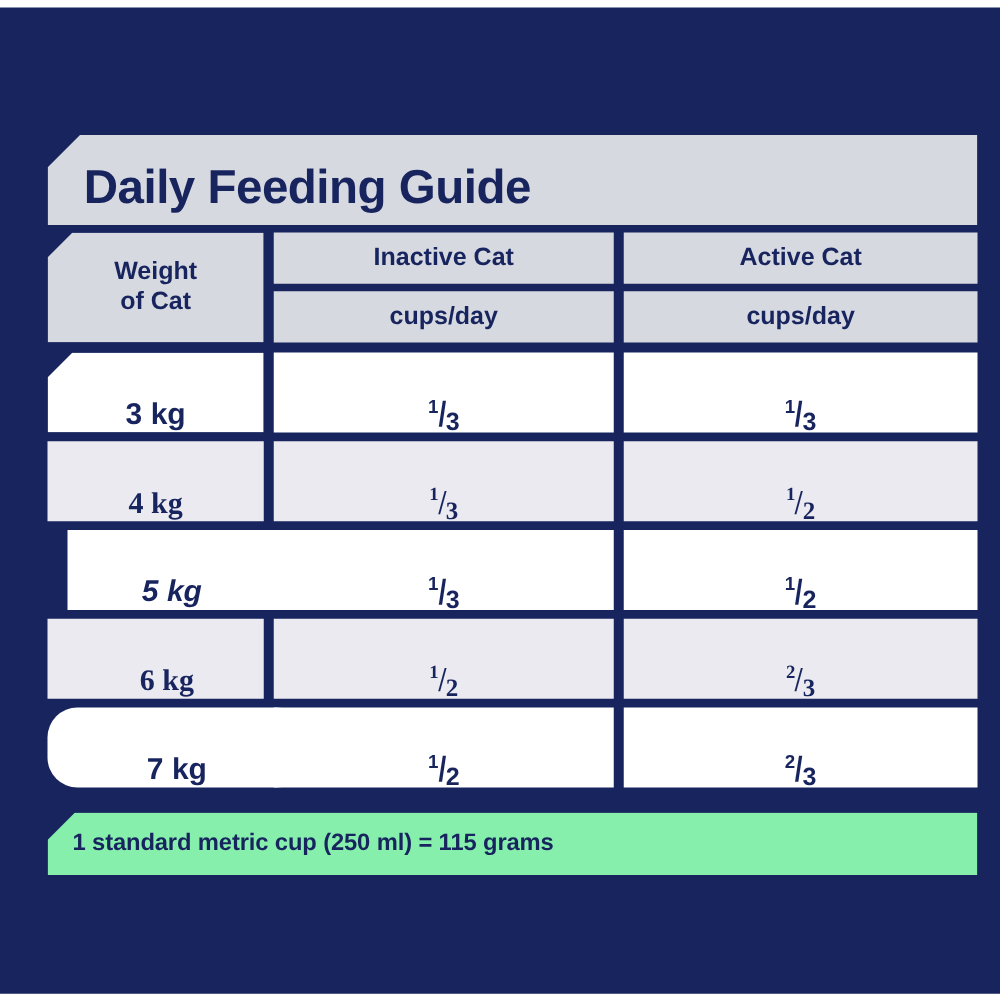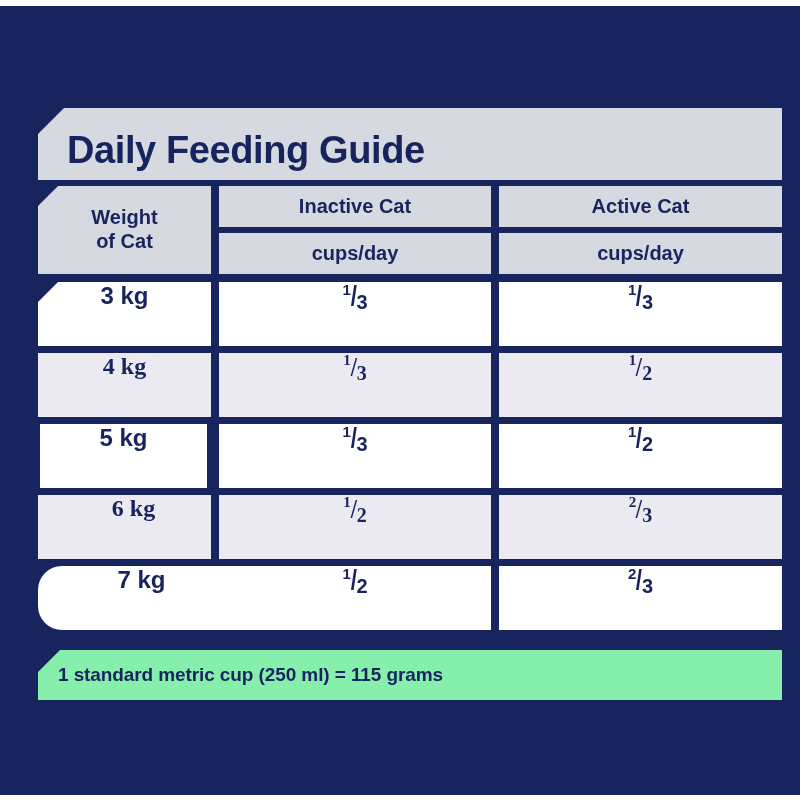--- a/index.html
+++ b/index.html
@@ -97,7 +97,7 @@
     position: absolute;
     box-sizing: border-box;
     display: flex;
-    align-items: flex-start;
+    align-items: flex-end;
     justify-content: center;
     color: #17245e;
   }

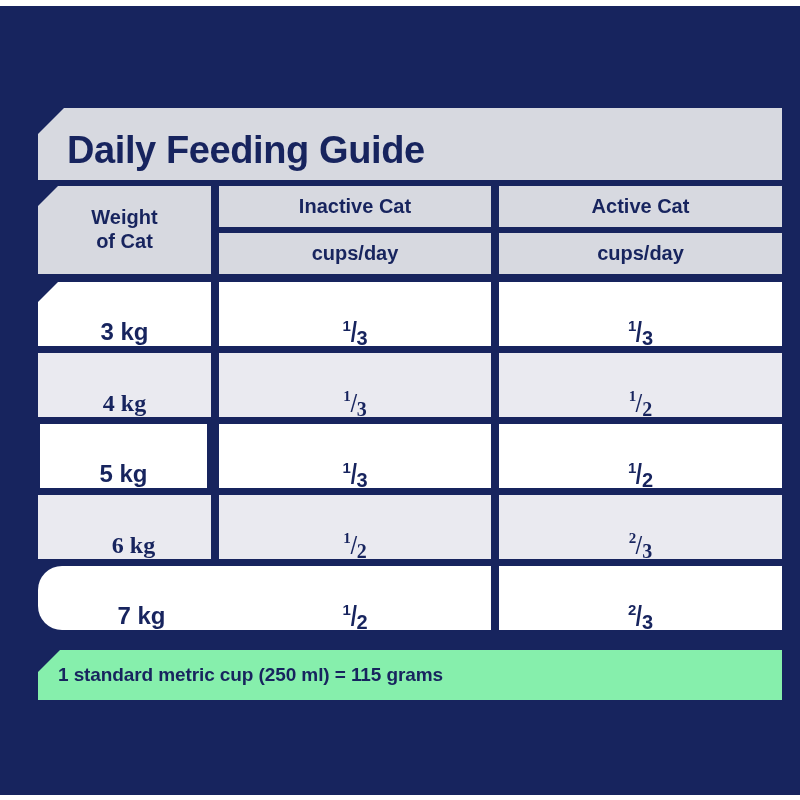--- a/index.html
+++ b/index.html
@@ -231,7 +231,7 @@
             <span class="den">2</span>
           </span>
         </div>
-        <div class="dcell white weight-cell" style="left: 2px; top: 238px; width: 167px; height: 64px;">
+        <div class="dcell white weight-cell" style="left: 16px; top: 238px; width: 167px; height: 64px; font-style: italic;">
           <span>5 kg</span>
         </div>
         <div class="dcell white frac-cell" style="left: 181px; top: 238px; width: 272px; height: 64px;">

